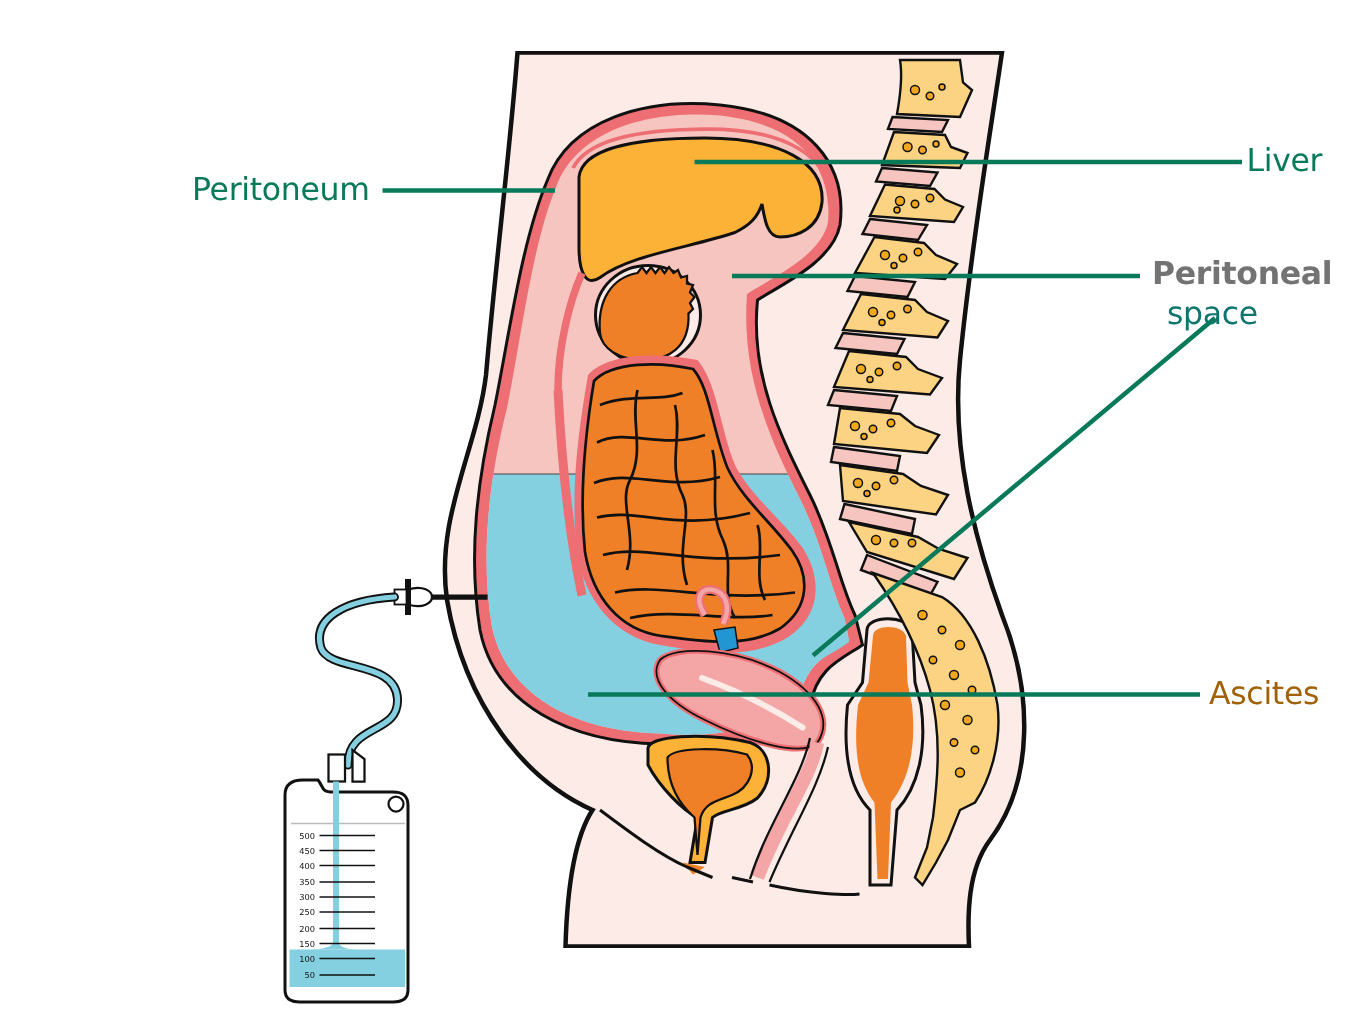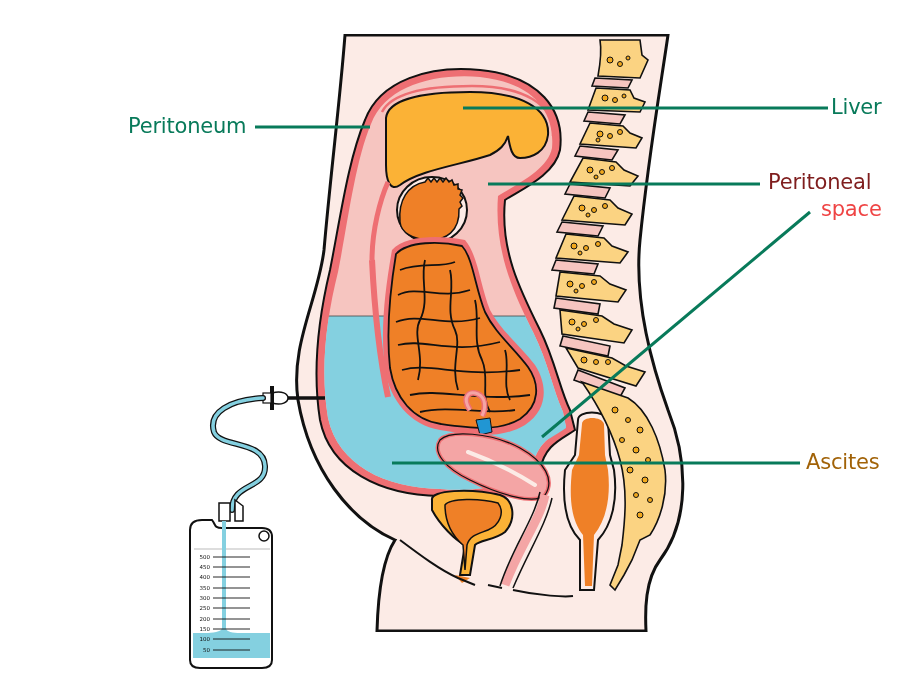--- a/index.html
+++ b/index.html
@@ -315,7 +315,7 @@
 
 <div class="label" style="left:108px; top:114px; color:#087a5a;margin-left:20px;">Peritoneum</div>
 <div class="label" style="left:831px; top:95px; color:#087a5a;">Liver</div>
-<div class="label" style="left:768px; top:170px; color:#7f1d1d;">Peritoneal</div>
+<div class="label" style="left:768px; top:170px; color:#737373;font-weight:bold;">Peritoneal</div>
 <div class="label" style="left:821px; top:197px; color:#ef4444;">space</div>
 <div class="label" style="left:806px; top:450px; color:#a16207;">Ascites</div>
 

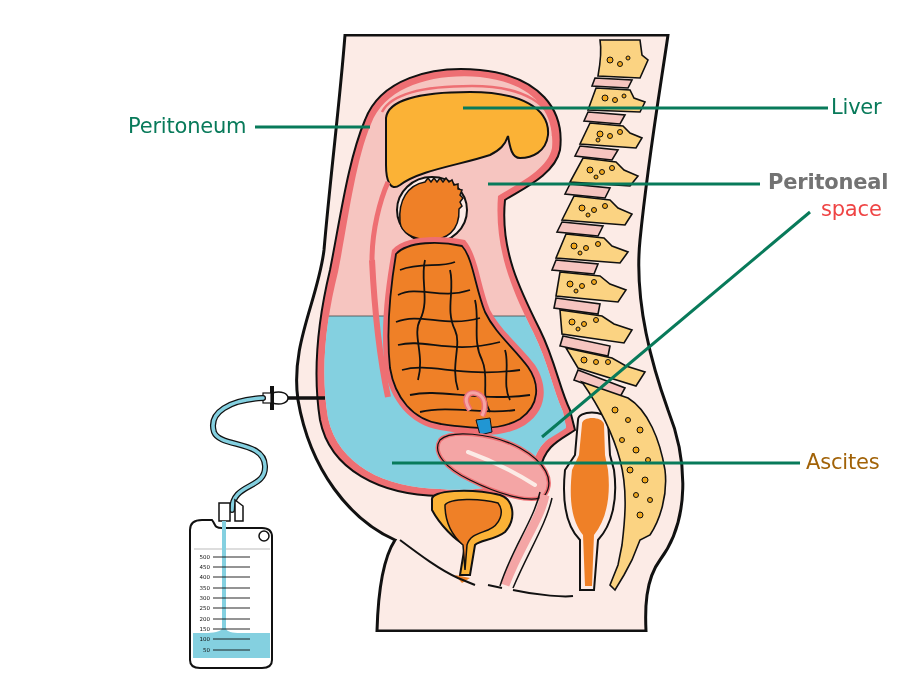--- a/index.html
+++ b/index.html
@@ -316,7 +316,7 @@
 <div class="label" style="left:108px; top:114px; color:#087a5a;margin-left:20px;">Peritoneum</div>
 <div class="label" style="left:831px; top:95px; color:#087a5a;">Liver</div>
 <div class="label" style="left:768px; top:170px; color:#737373;font-weight:bold;">Peritoneal</div>
-<div class="label" style="left:821px; top:197px; color:#ef4444;">space</div>
+<div class="label" style="left:778px; top:197px; color:#0f766e;">space</div>
 <div class="label" style="left:806px; top:450px; color:#a16207;">Ascites</div>
 
 </body></html>

